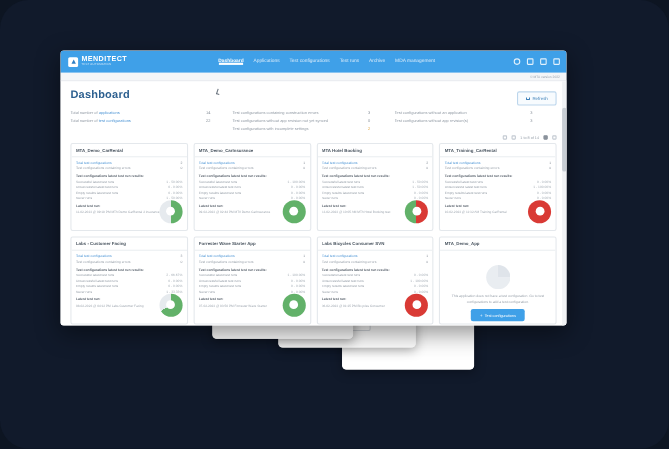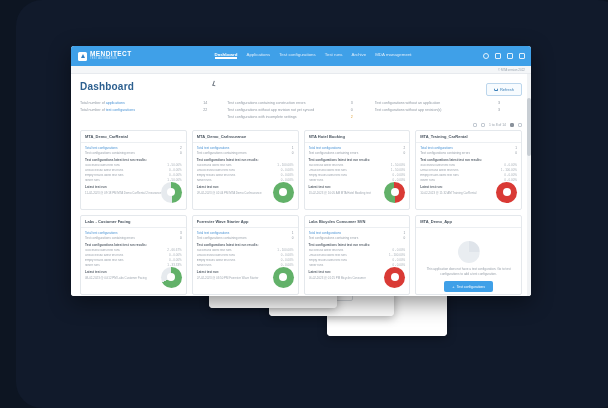--- a/index.html
+++ b/index.html
@@ -9,7 +9,7 @@
     font-family:"Liberation Sans", sans-serif;
     position:relative;
   }
-  #root { position:absolute; inset:0;margin-left:16px; }
+  #root { position:absolute; inset:0; }
 
   
   .frame-bg {

